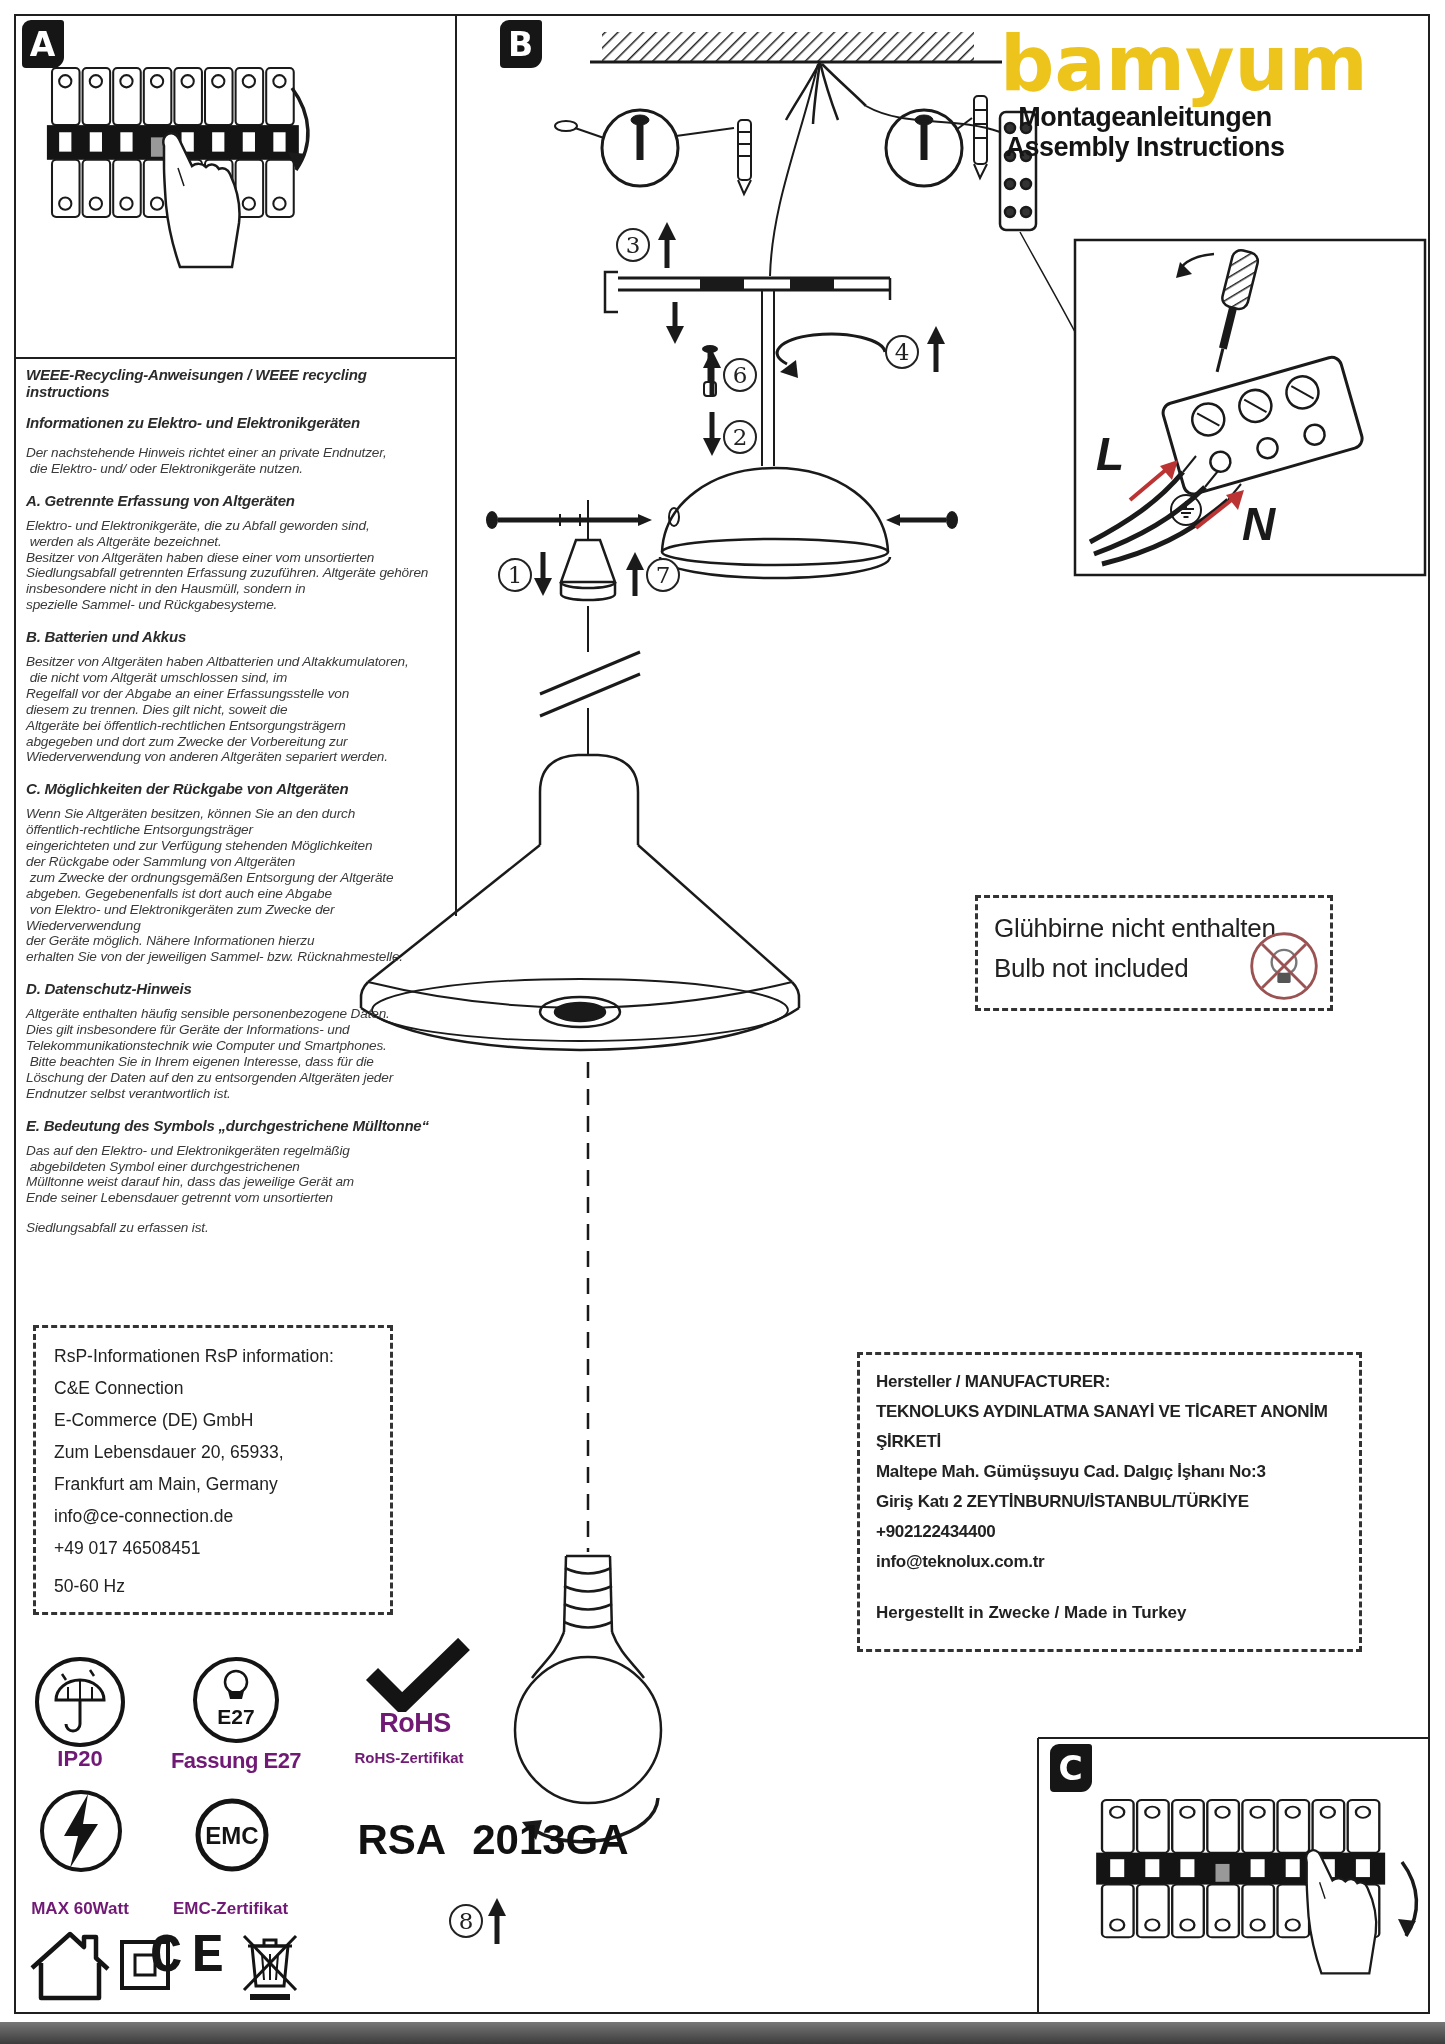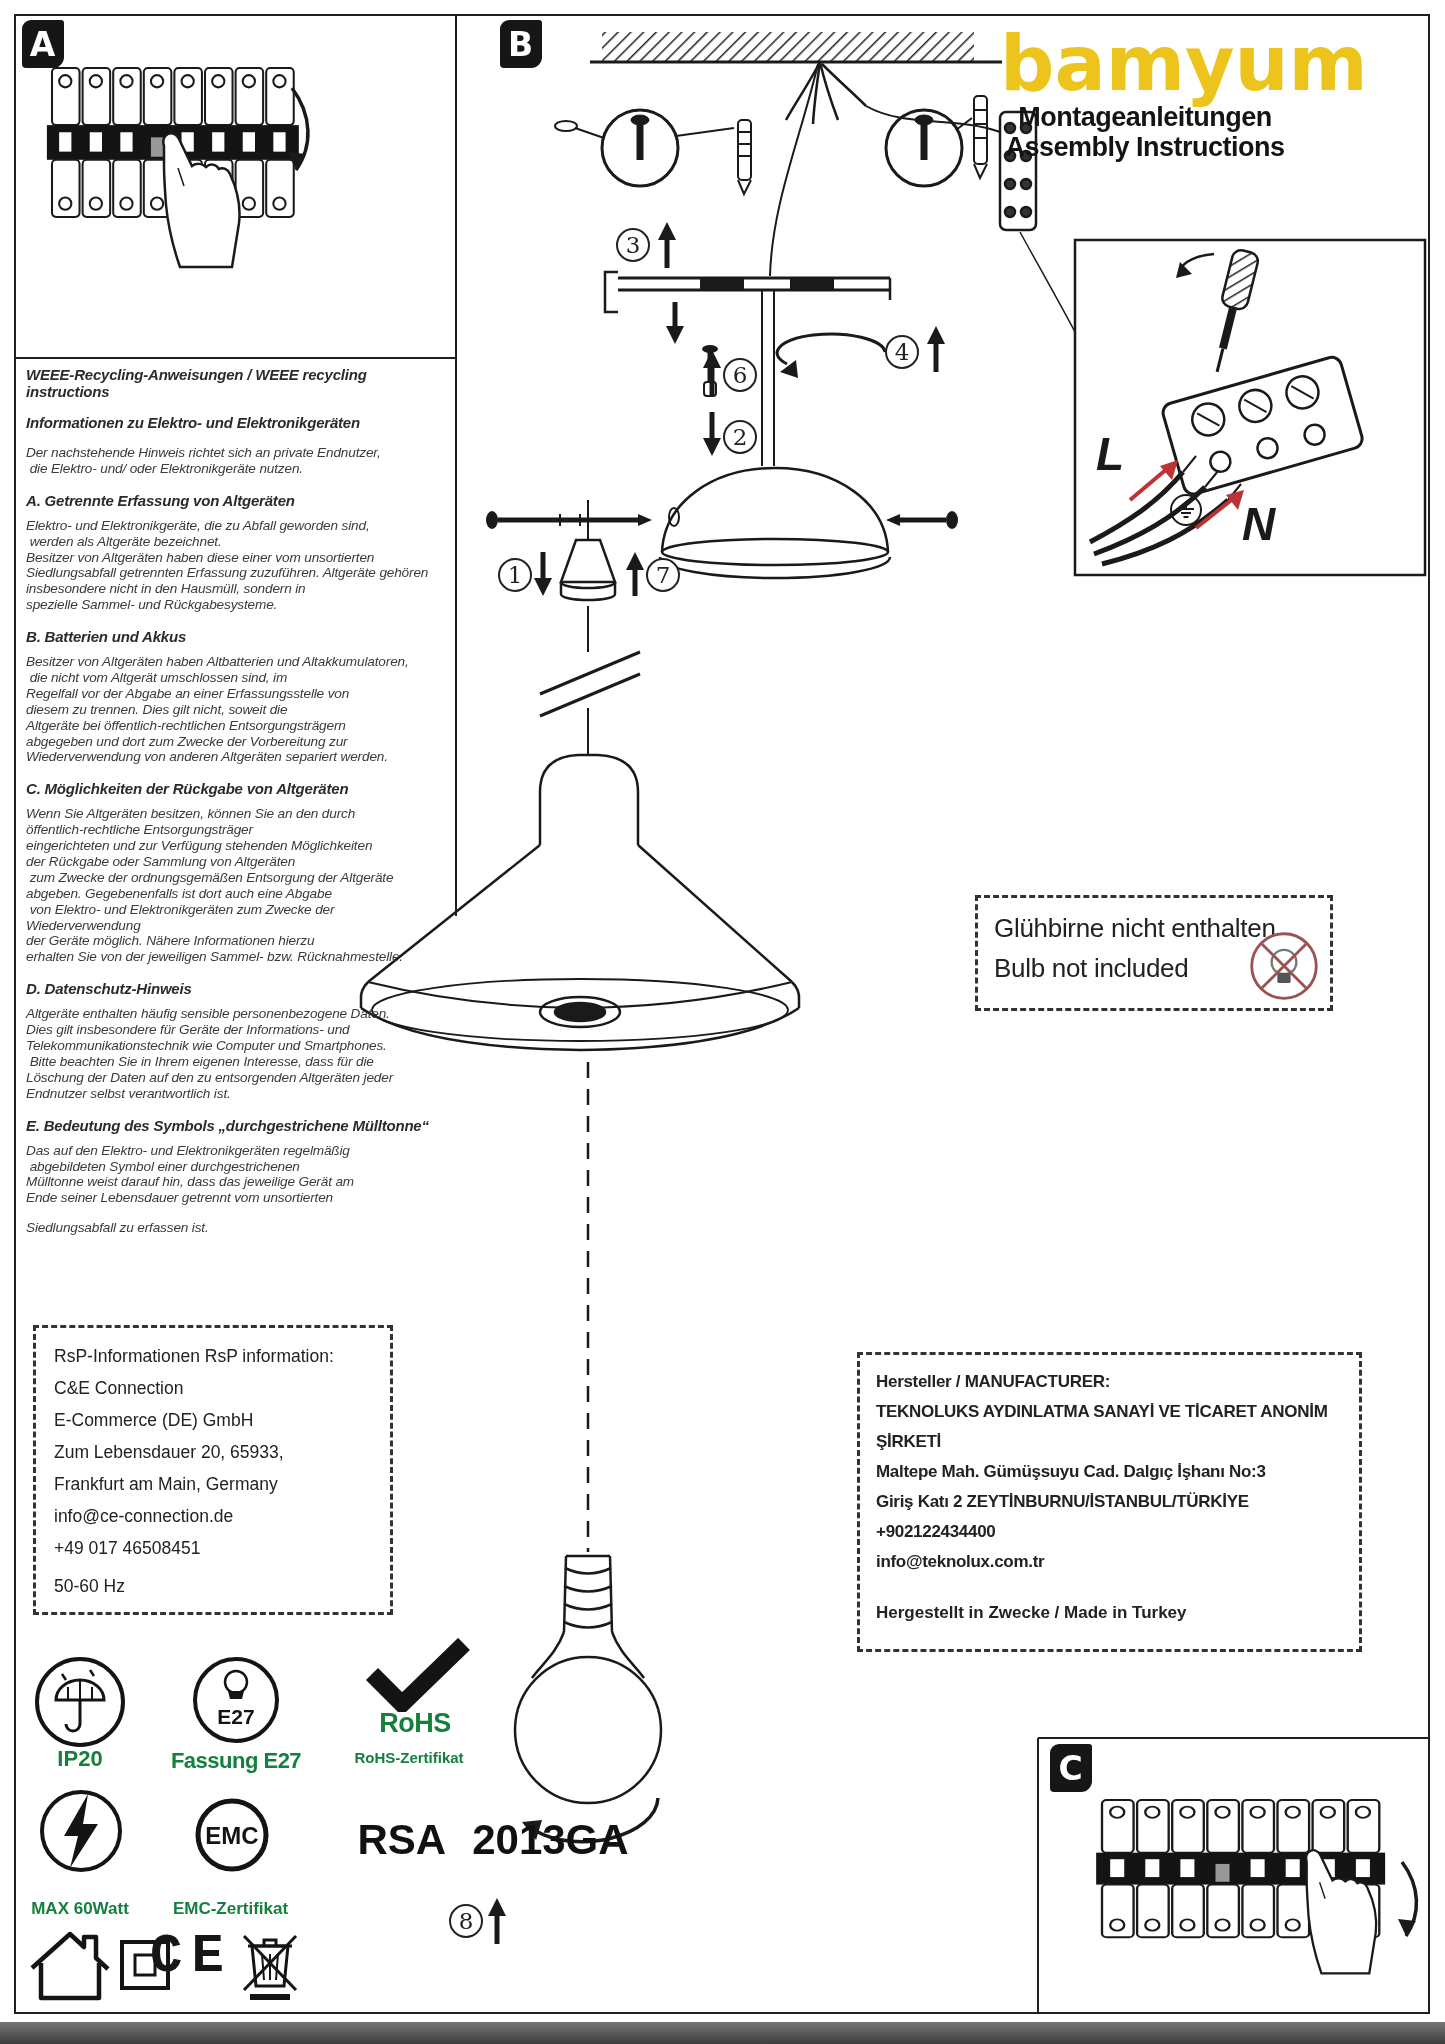--- a/index.html
+++ b/index.html
@@ -380,7 +380,7 @@
   <div class="abs" id="weee">
     <div class="h">WEEE-Recycling-Anweisungen / WEEE recycling instructions</div>
     <div class="h">Informationen zu Elektro- und Elektronikgeräten</div>
-    <div class="p">Der nachstehende Hinweis richtet sich an private Endnutzer,
+    <div class="p">Der nachstehende Hinweis richtet einer an private Endnutzer,
  die Elektro- und/ oder Elektronikgeräte nutzen.</div>
     <div class="t">A. Getrennte Erfassung von Altgeräten</div>
     <div class="p">Elektro- und Elektronikgeräte, die zu Abfall geworden sind,

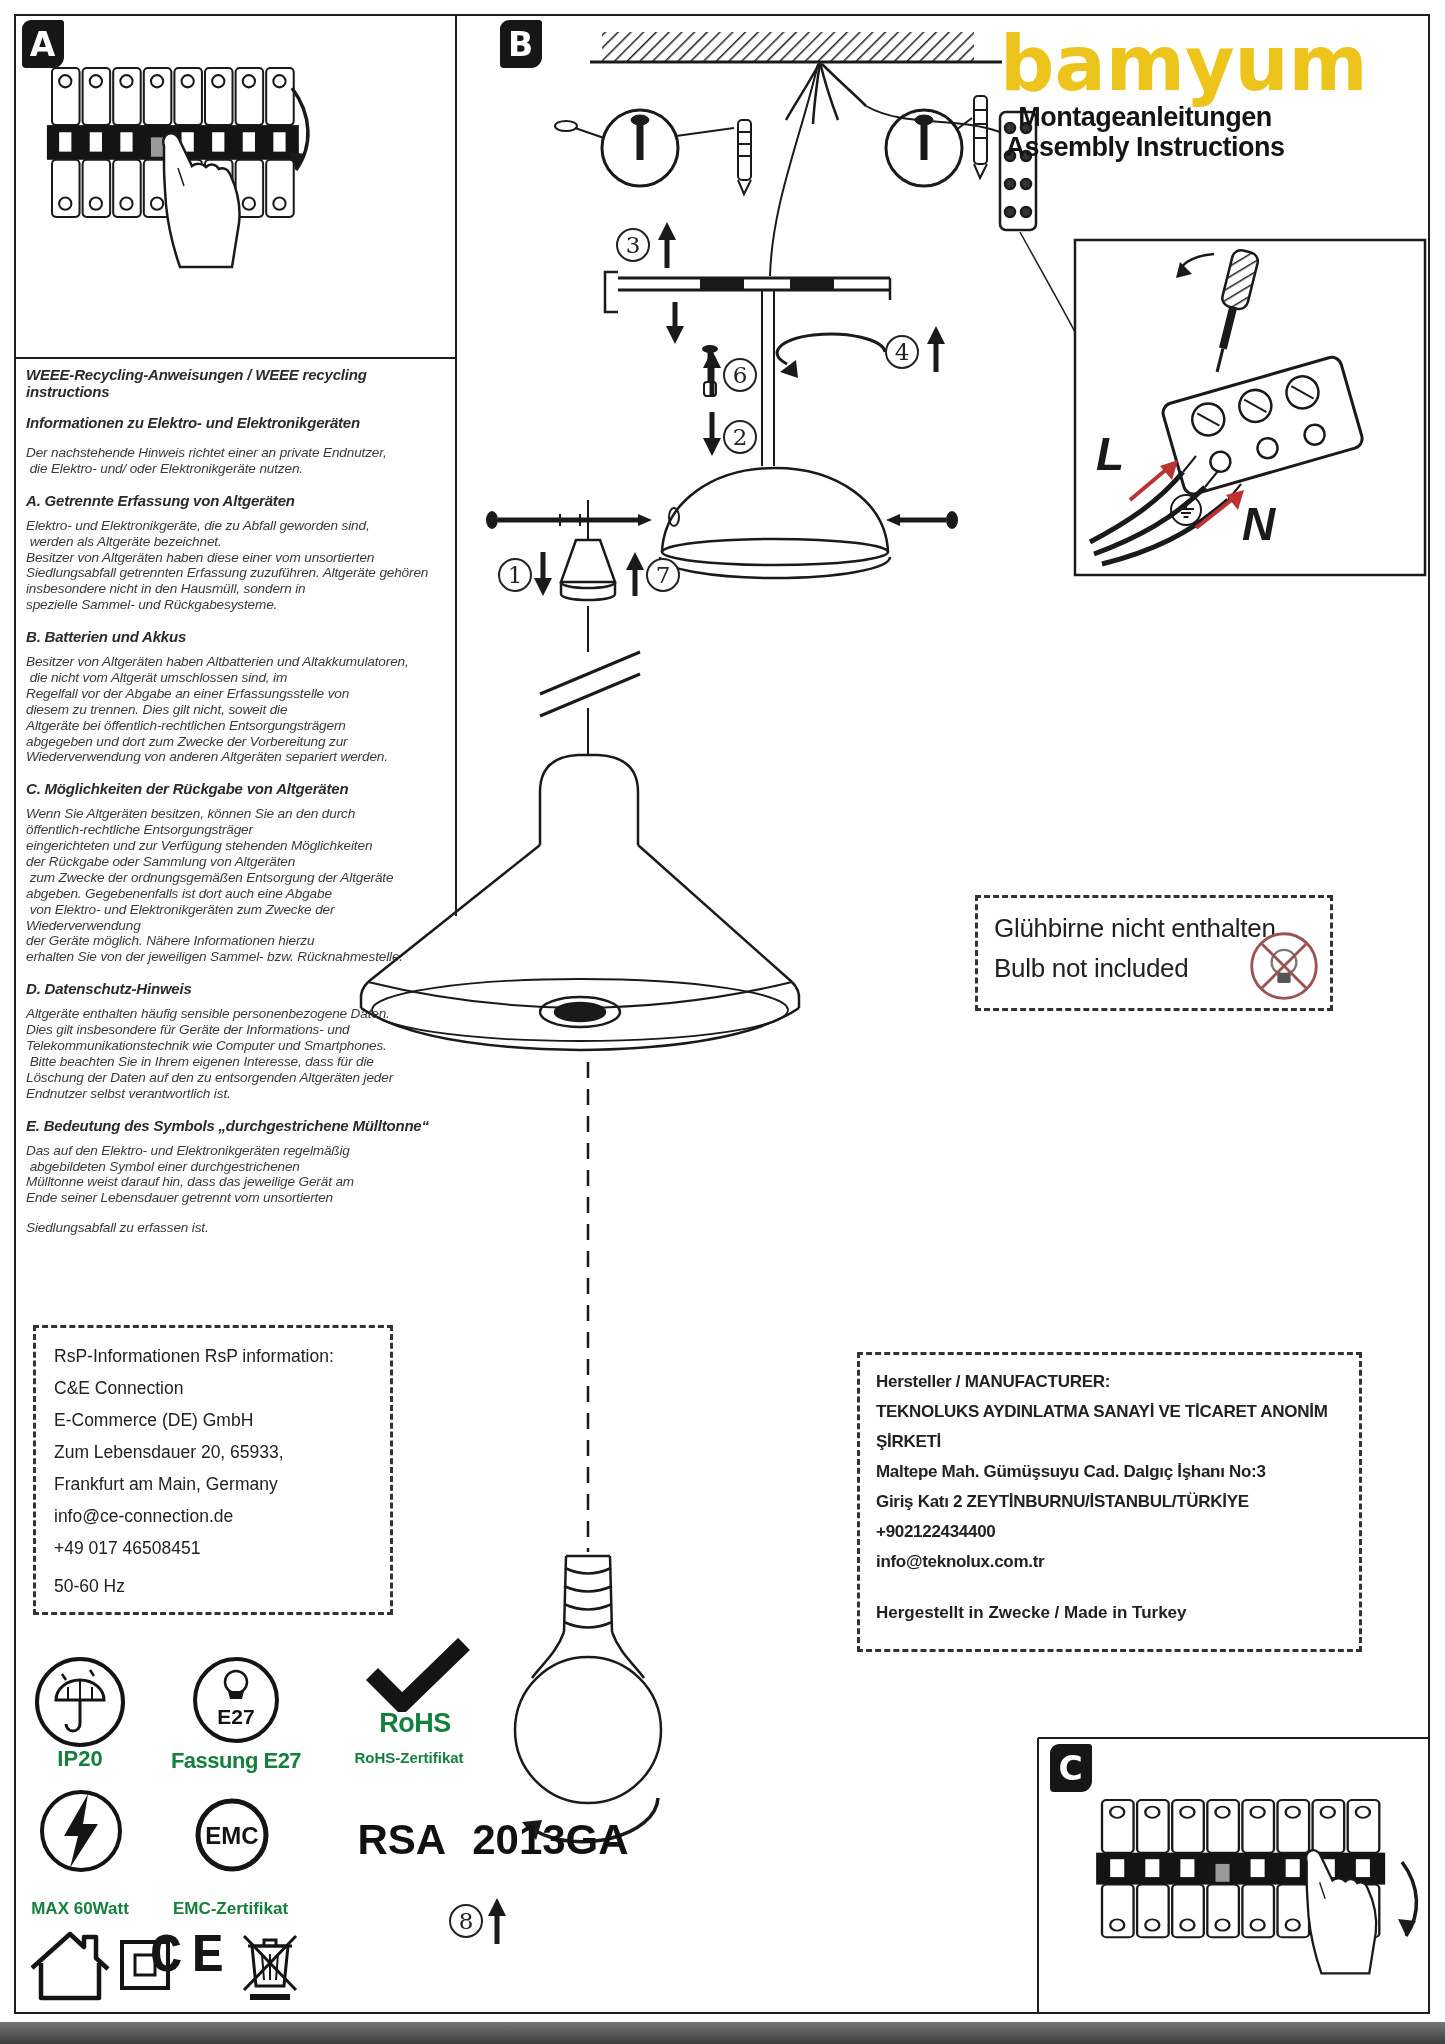--- a/index.html
+++ b/index.html
@@ -38,7 +38,7 @@
   .step{width:34px;height:34px;border:2.5px solid #222;border-radius:50%;display:flex;align-items:center;
         justify-content:center;font-family:"DejaVu Serif",serif;font-size:23px;color:#222;background:#fff;box-sizing:border-box;}
   
-  .cert-label{font-weight:bold;color:#15803d;text-align:center;}
+  .cert-label{font-weight:bold;color:#701a75;text-align:center;}
   #ip20-label{left:40px;top:1746px;width:80px;font-size:22px;}
   #fassung-label{left:166px;top:1748px;width:140px;font-size:22px;letter-spacing:-0.5px;}
   #rohs-mark{left:365px;top:1708px;width:100px;font-size:27px;letter-spacing:-0.5px;}

